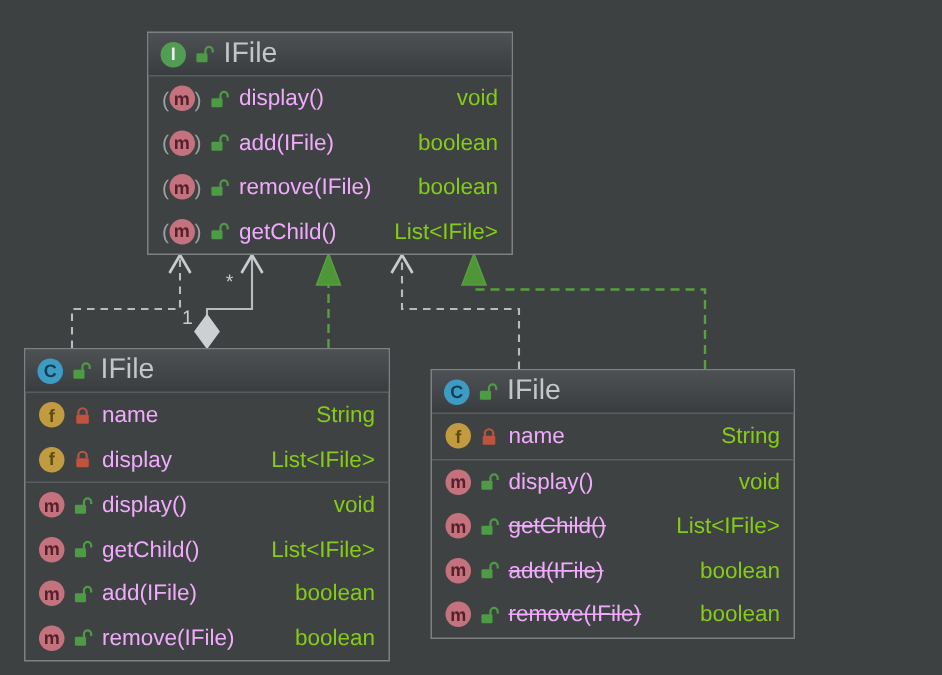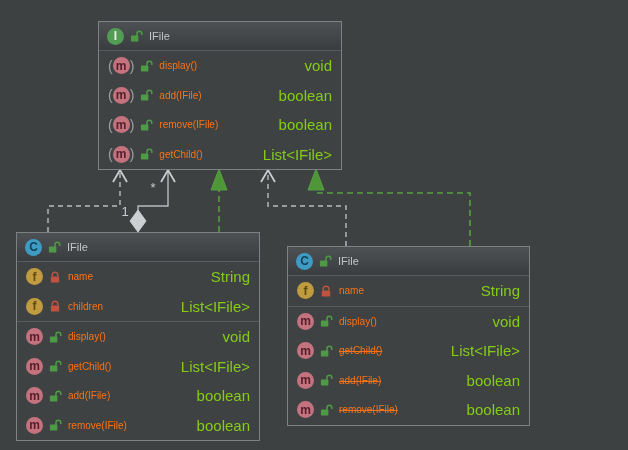--- a/index.html
+++ b/index.html
@@ -31,7 +31,7 @@
   .abs-wrap{display:flex;align-items:center;flex:none;}
   .paren{color:#9CA0A2;font-size:14px;line-height:1;}
   .lock{flex:none;}
-  .title{color:#C3C5C7;font-size:11px;white-space:nowrap;}
+  .title{color:#C3C5C7;font-size:19px;white-space:nowrap;}
   .mname{color:#f97316;font-size:10px;white-space:nowrap;}
   .mtype{margin-left:auto;color:#84cc16;font-size:15px;white-space:nowrap;padding-left:8px;}
   .struck{text-decoration:line-through;}

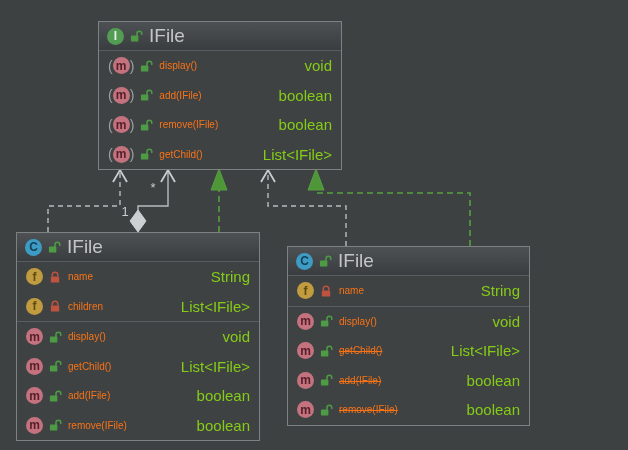--- a/index.html
+++ b/index.html
@@ -32,7 +32,7 @@
   .paren{color:#9CA0A2;font-size:14px;line-height:1;}
   .lock{flex:none;}
   .title{color:#C3C5C7;font-size:19px;white-space:nowrap;}
-  .mname{color:#f97316;font-size:10px;white-space:nowrap;}
+  .mname{color:#f0abfc;font-size:15px;white-space:nowrap;}
   .mtype{margin-left:auto;color:#84cc16;font-size:15px;white-space:nowrap;padding-left:8px;}
   .struck{text-decoration:line-through;}
 </style>

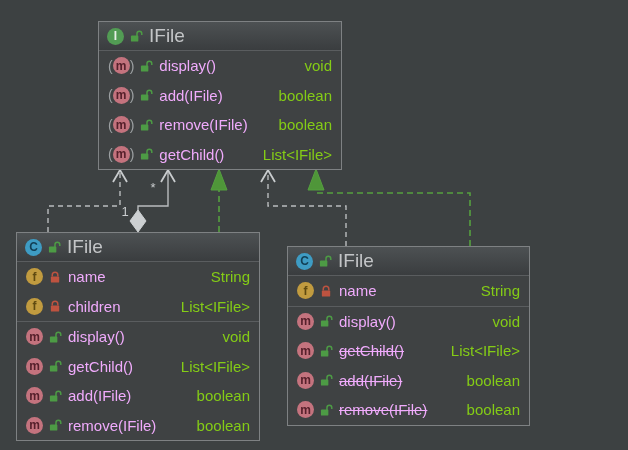--- a/index.html
+++ b/index.html
@@ -159,7 +159,7 @@
           <path d="M3.5 6.5 V4.8 a3 3 0 0 1 6 0 V6.5" stroke="#BE5340" fill="none" stroke-width="1.6"></path>
           <rect x="2" y="6.5" width="9" height="6.5" rx="1" fill="#BE5340"></rect>
         </svg>
-      <span class="mname">children</span>
+      <span class="mname">display</span>
       <span class="mtype">List&lt;IFile&gt;</span>
     </div>
     <div class="sep"></div>

